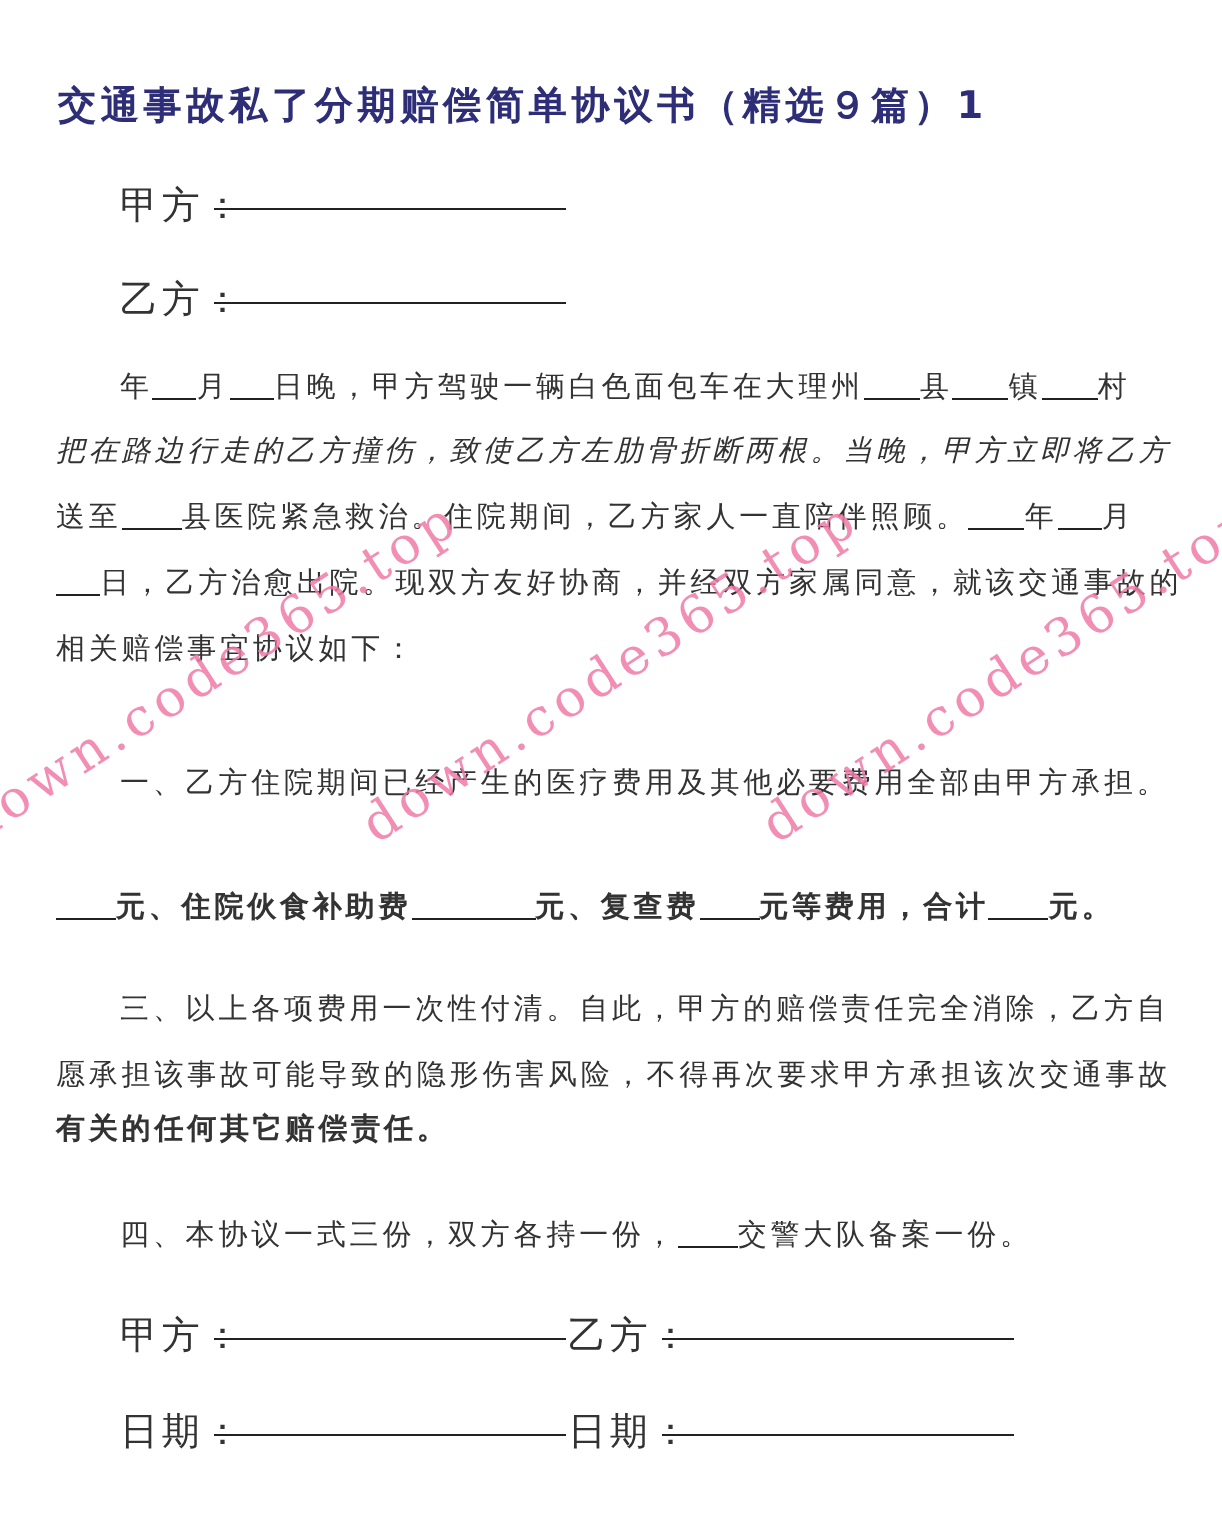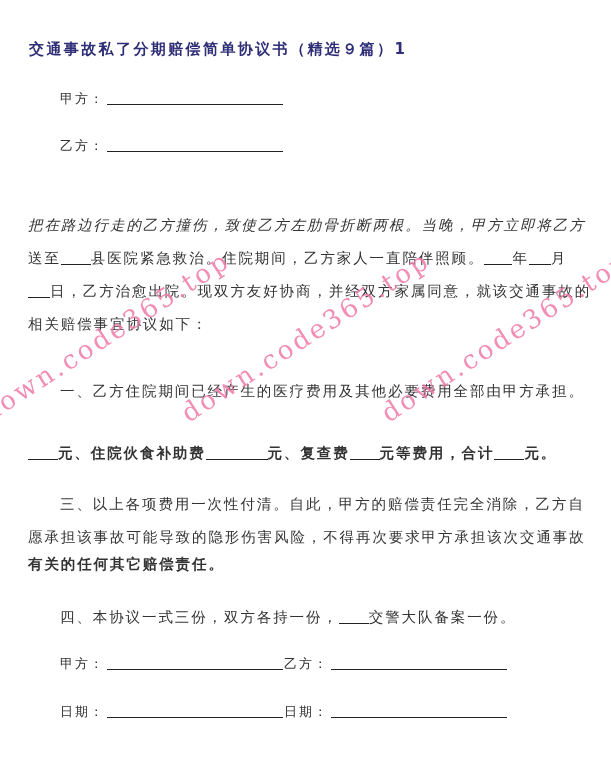--- a/index.html
+++ b/index.html
@@ -25,7 +25,7 @@
       position: absolute;
       left: 29px;
       top: 40px;
-      font-size: 15px;
+      font-size: 19px;
       font-weight: bold;
       color: #2e2e78;
       letter-spacing: 2.4px;

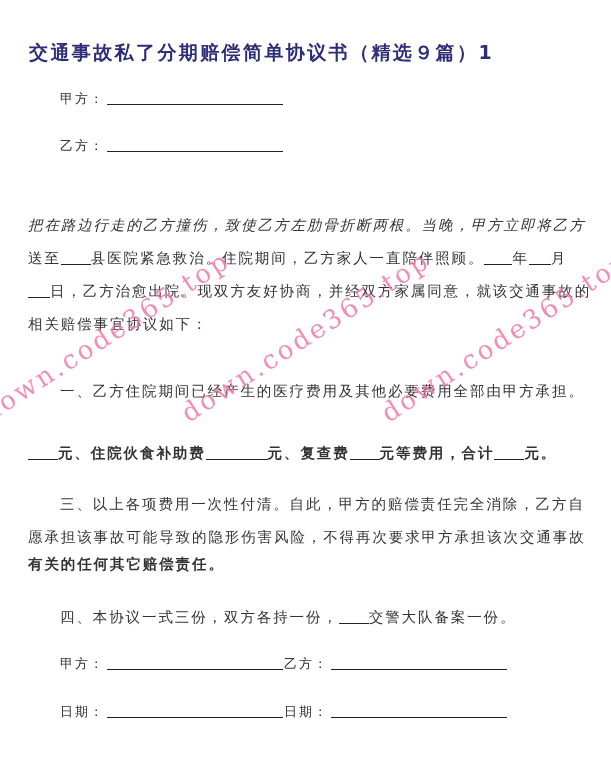--- a/index.html
+++ b/index.html
@@ -46,7 +46,7 @@
     }
     .sig-label {
       position: absolute;
-      font-size: 13px;
+      font-size: 19px;
       letter-spacing: 1.9px;
       white-space: nowrap;
       color: #333;

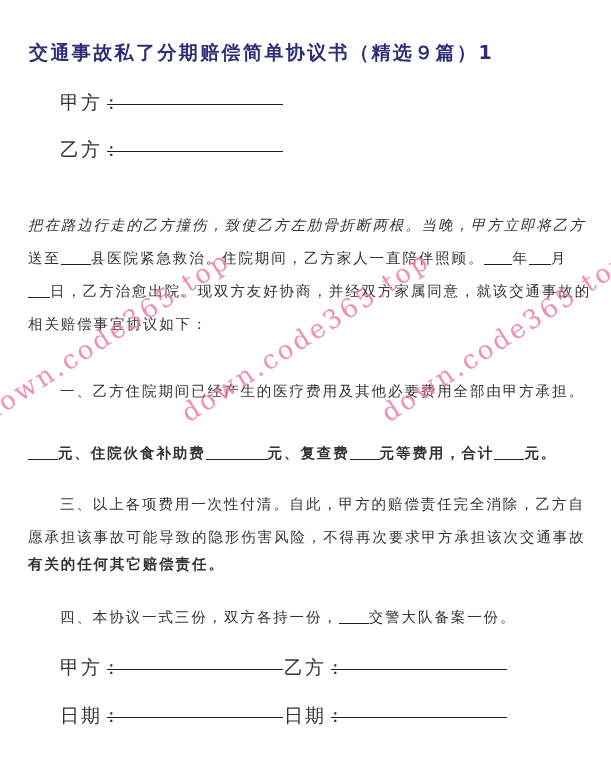--- a/index.html
+++ b/index.html
@@ -82,6 +82,9 @@
   <div class="sig-label" style="left:60px; top:137px;">乙方：</div>
   <div class="sig-blank" style="left:107px; top:151px; width:176px;"></div>
 
+  <div class="line" style="left:60px; top:184px;">
+    <span>年</span><span class="blank" style="width:22px;"></span><span>月</span><span class="blank" style="width:22px;"></span><span>日晚，甲方驾驶一辆白色面包车在大理州</span><span class="blank" style="width:28px;"></span><span>县</span><span class="blank" style="width:28px;"></span><span>镇</span><span class="blank" style="width:28px;"></span><span>村</span>
+  </div>
 
   <div class="line" style="left:28px; top:216px;font-style:italic;">把在路边行走的乙方撞伤，致使乙方左肋骨折断两根。当晚，甲方立即将乙方</div>
 

